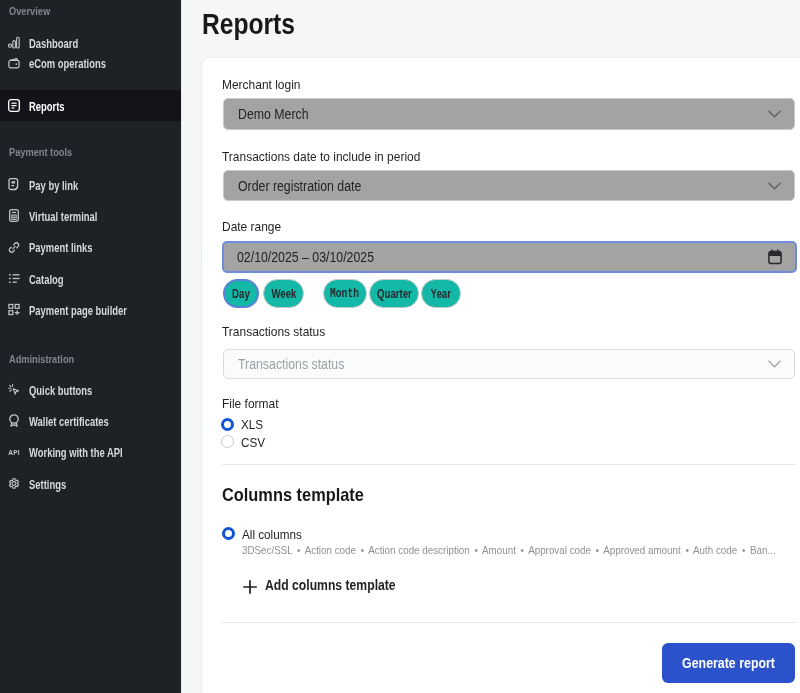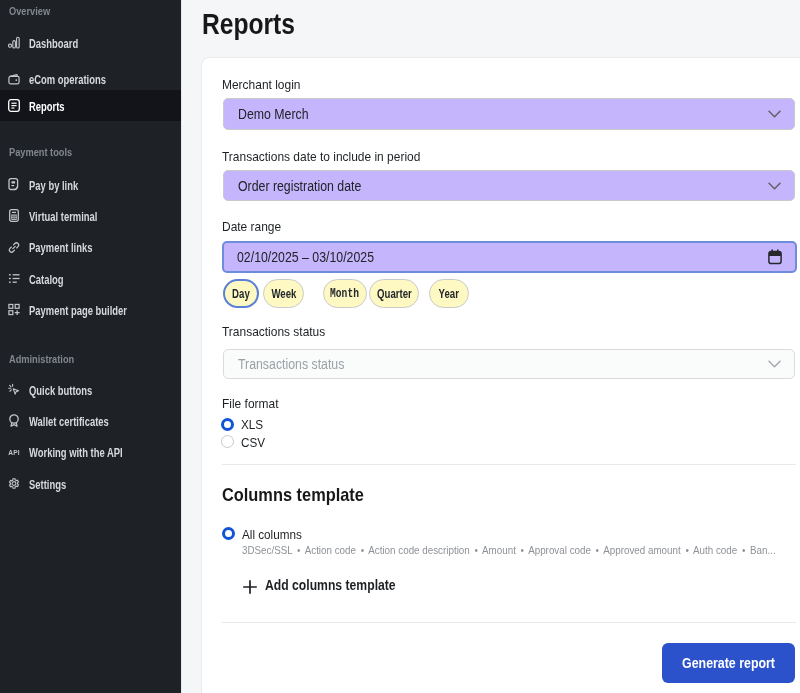--- a/index.html
+++ b/index.html
@@ -47,7 +47,7 @@
       </span>
       <span class="txt">Dashboard</span>
     </div>
-  <div class="nav-item" style="top:63px;padding-left:16px;">
+  <div class="nav-item" style="top:47px;padding-left:16px;">
       <span class="ic">
         <svg width="13" height="12" viewBox="0 0 13 12">
           <path d="M1.5 3.5 L9.5 1.2 L10.2 3.2" fill="none" stroke="#c3c6c9" stroke-width="1.3" stroke-linejoin="round"></path>

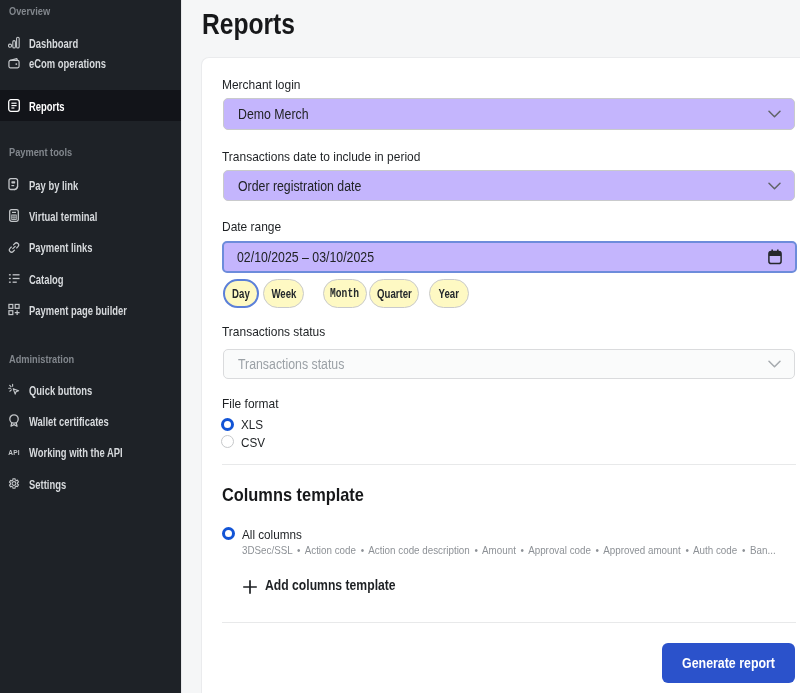--- a/index.html
+++ b/index.html
@@ -21,7 +21,7 @@
 h1.title { position:absolute; left:19.5px; top:8px; font-size:30px; line-height:32px; color:#17181a; transform:scaleX(0.82); transform-origin:0 50%; white-space:nowrap; }
 
 .label { position:absolute; font-size:13px; color:#1e2124; transform:scaleX(0.92); transform-origin:0 50%; white-space:nowrap; }
-.fld { position:absolute; left:41px; width:572px; height:32px; background:#c4b5fd; border:1px solid #c9cacc; border-radius:5px; display:flex; align-items:center; padding-left:14px; }
+.fld { position:absolute; left:41px; width:572px; height:32px; background:#a3a3a3; border:1px solid #c9cacc; border-radius:5px; display:flex; align-items:center; padding-left:14px; }
 .fld .ftxt { font-size:14px; color:#212326; transform:scaleX(0.88); transform-origin:0 50%; white-space:nowrap; }
 .chev { position:absolute; right:13px; top:50%; margin-top:-4px; width:13px; height:8px; }
 .pill { position:absolute; height:29px; border:1px solid #c9cacc; border-radius:15px; background:#fef9c3; display:flex; align-items:center; justify-content:center; top:279px; }

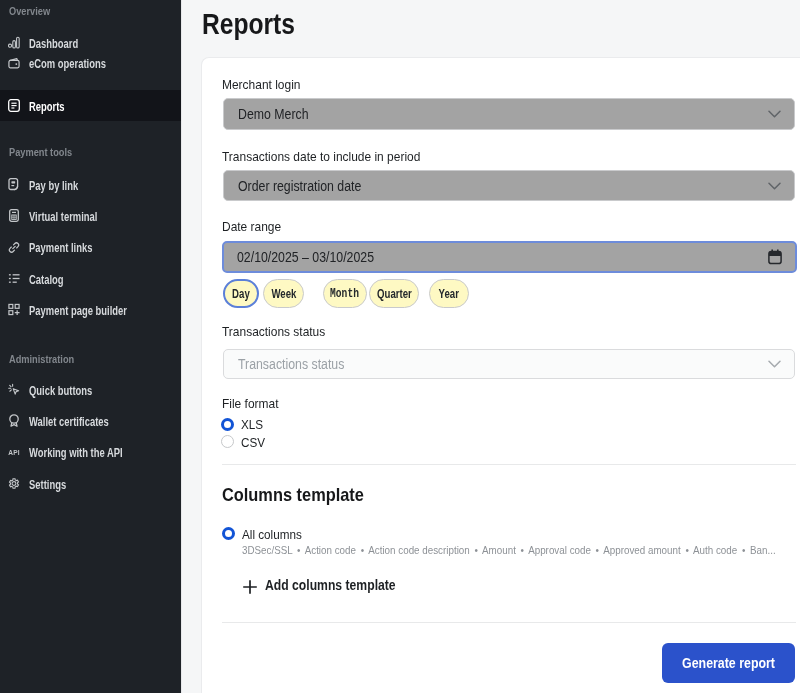--- a/index.html
+++ b/index.html
@@ -24,7 +24,7 @@
 .fld { position:absolute; left:41px; width:572px; height:32px; background:#a3a3a3; border:1px solid #c9cacc; border-radius:5px; display:flex; align-items:center; padding-left:14px; }
 .fld .ftxt { font-size:14px; color:#212326; transform:scaleX(0.88); transform-origin:0 50%; white-space:nowrap; }
 .chev { position:absolute; right:13px; top:50%; margin-top:-4px; width:13px; height:8px; }
-.pill { position:absolute; height:29px; border:1px solid #c9cacc; border-radius:15px; background:#fef9c3; display:flex; align-items:center; justify-content:center; top:279px; }
+.pill { position:absolute; height:29px; border:1px solid #c9cacc; border-radius:15px; background:#14b8a6; display:flex; align-items:center; justify-content:center; top:279px; }
 .pill .ptxt { font-size:13px; font-weight:bold; color:#24282c; transform:scaleX(0.74); white-space:nowrap; }
 .pill.sel { border:2px solid #5c80d8; }
 .radio { position:absolute; width:13px; height:13px; border-radius:50%; }

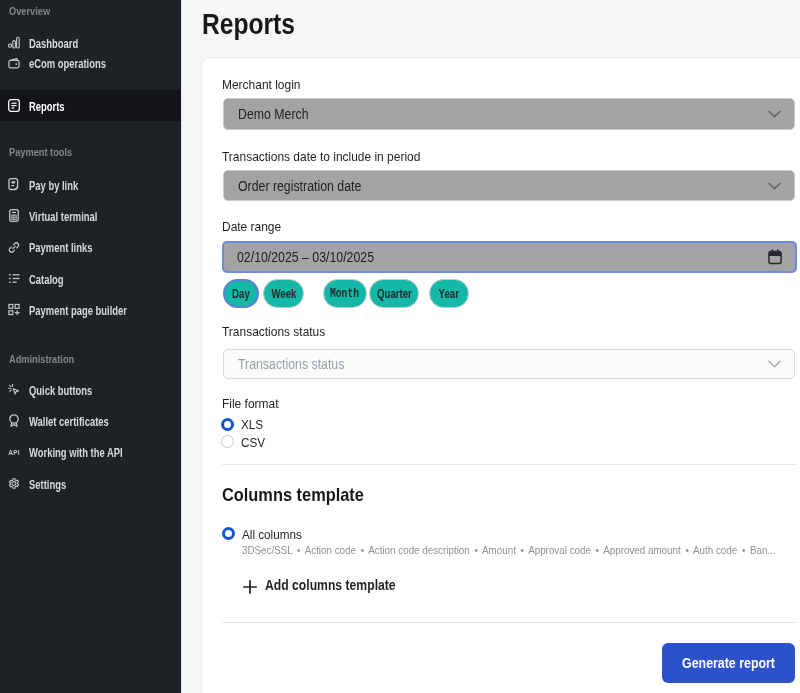--- a/index.html
+++ b/index.html
@@ -206,7 +206,7 @@
   <div class="pill" style="left:187px; width:50px;">
       <span class="ptxt">Quarter</span>
     </div>
-  <div class="pill" style="left:247px; width:40px;">
+  <div class="pill" style="left:239px; width:40px;">
       <span class="ptxt">Year</span>
     </div>
 

